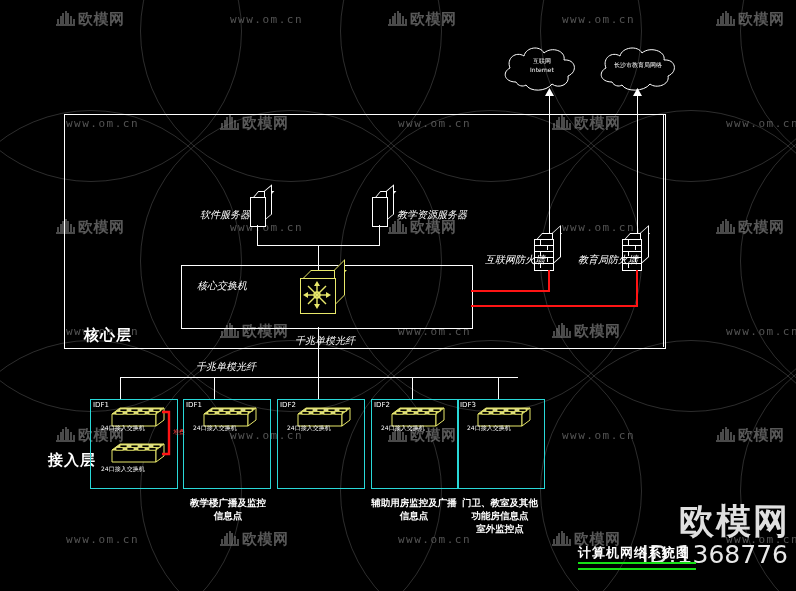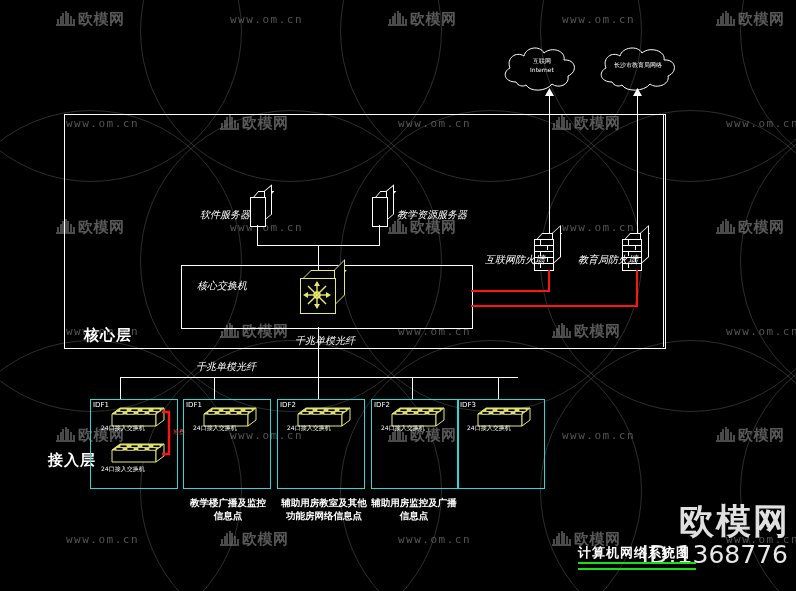--- a/index.html
+++ b/index.html
@@ -550,10 +550,6 @@
       </svg>
     </div>
     <div class="lbl tiny" style="left:287px;top:425px;">24口接入交换机</div>
-    <div class="lbl bot" style="left:262px;top:497px;width:124px;">
-      <span>辅助用房教室及其他</span><br>
-      <span>功能房网络信息点</span>
-    </div>
 
     <div class="frame cyan" style="left:371px;top:399px;width:86px;height:88px;"></div>
     <div class="lbl tiny" style="left:374px;top:401px;font-size:7px;">IDF2</div>

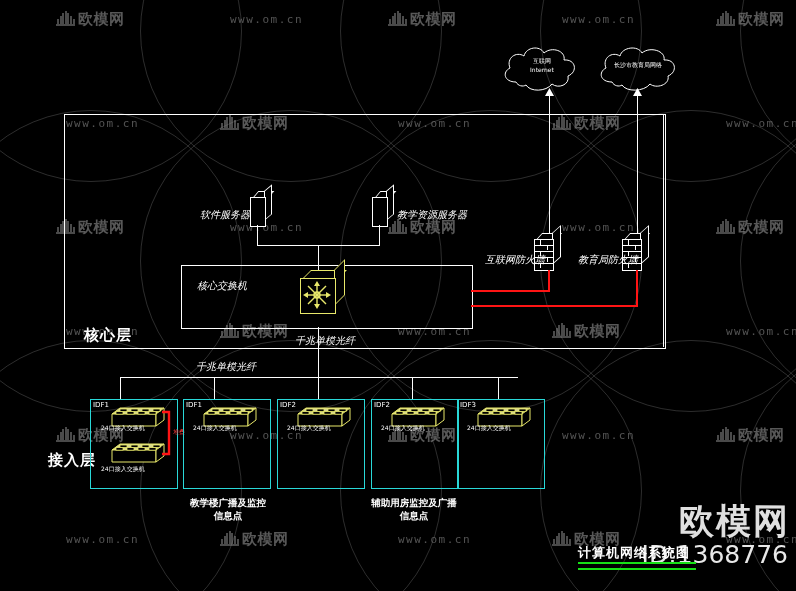--- a/index.html
+++ b/index.html
@@ -596,6 +596,11 @@
       </svg>
     </div>
     <div class="lbl tiny" style="left:467px;top:425px;">24口接入交换机</div>
+    <div class="lbl bot" style="left:443px;top:497px;width:114px;">
+      <span>门卫、教室及其他</span><br>
+      <span>功能房信息点</span><br>
+      <span>室外监控点</span>
+    </div>
 
   </div>
 

